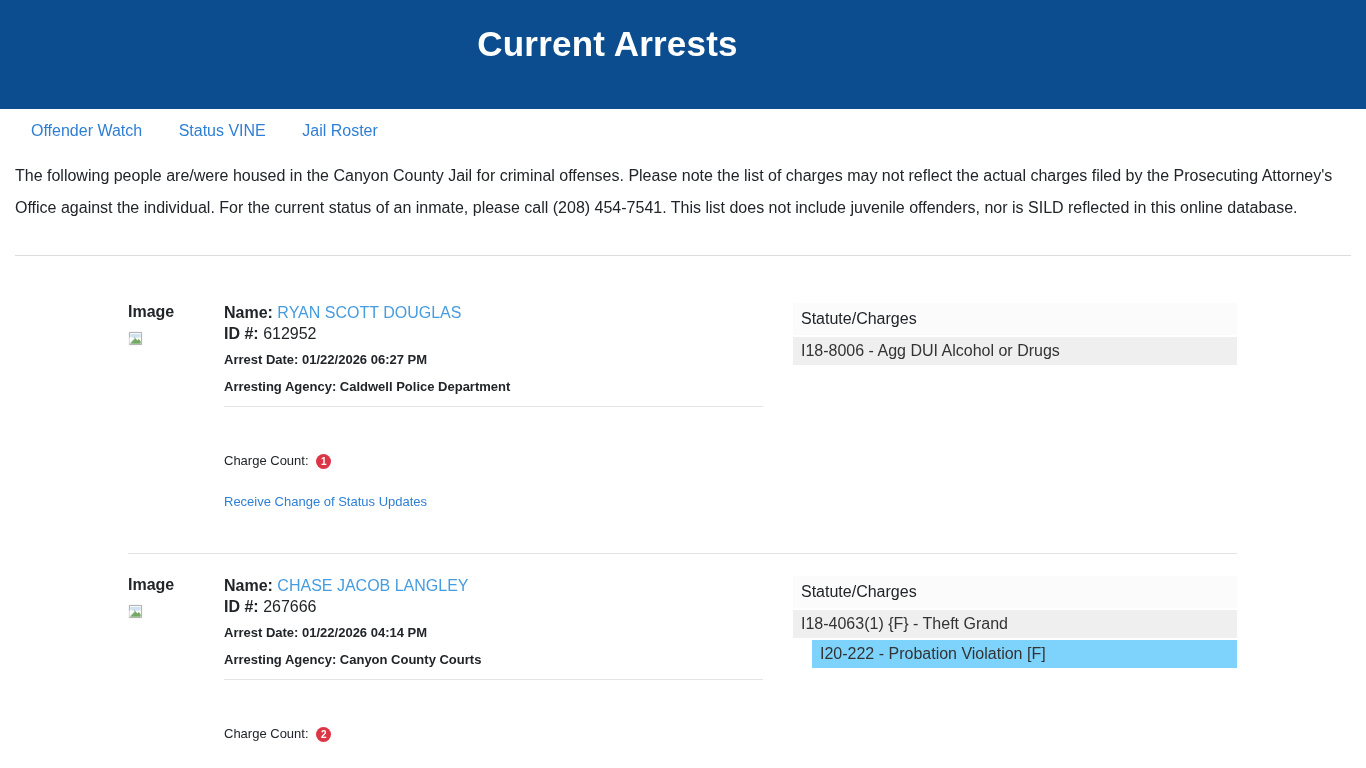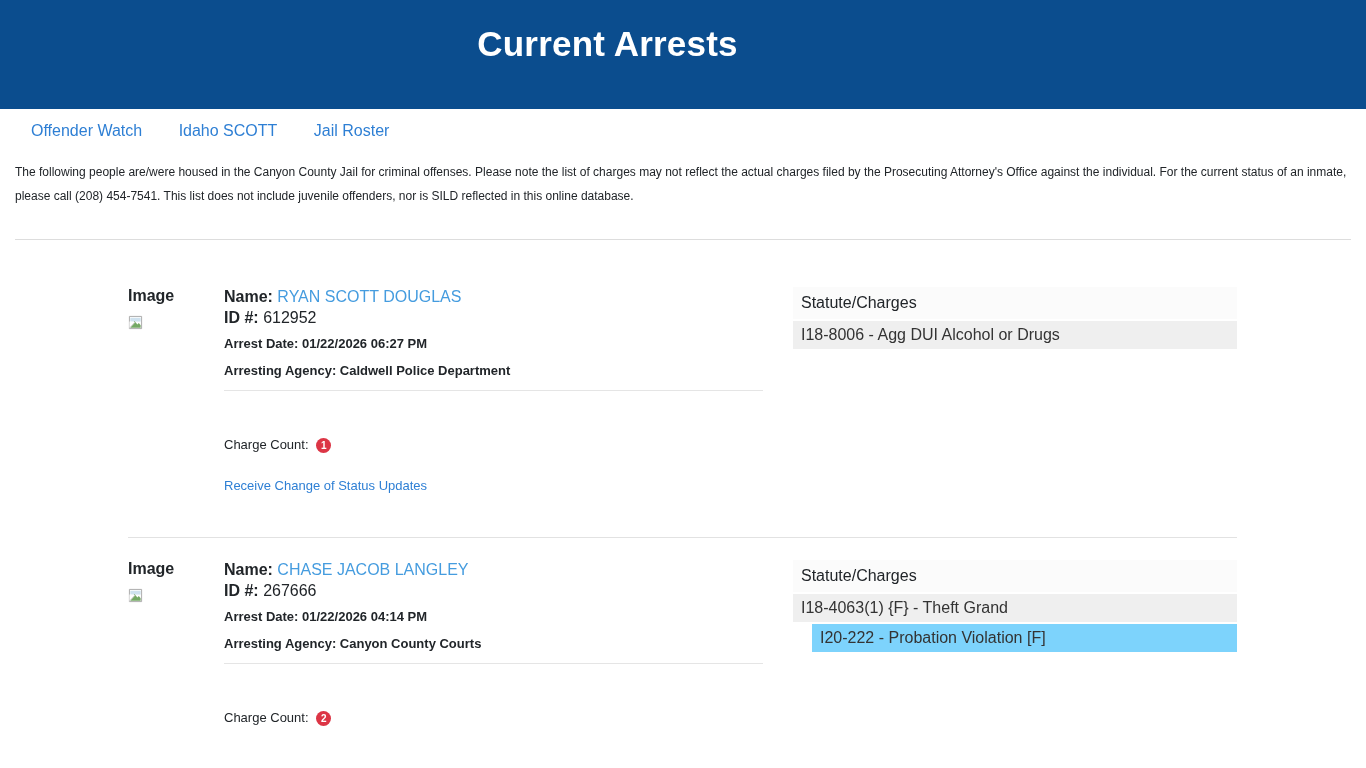--- a/index.html
+++ b/index.html
@@ -169,7 +169,7 @@
 
 <nav class="topnav">
   <a href="#">Offender Watch</a>
-  <a href="#">Idaho SCOTT</a>
+  <a href="#">Status VINE</a>
   <a href="#">Jail Roster</a>
 </nav>
 

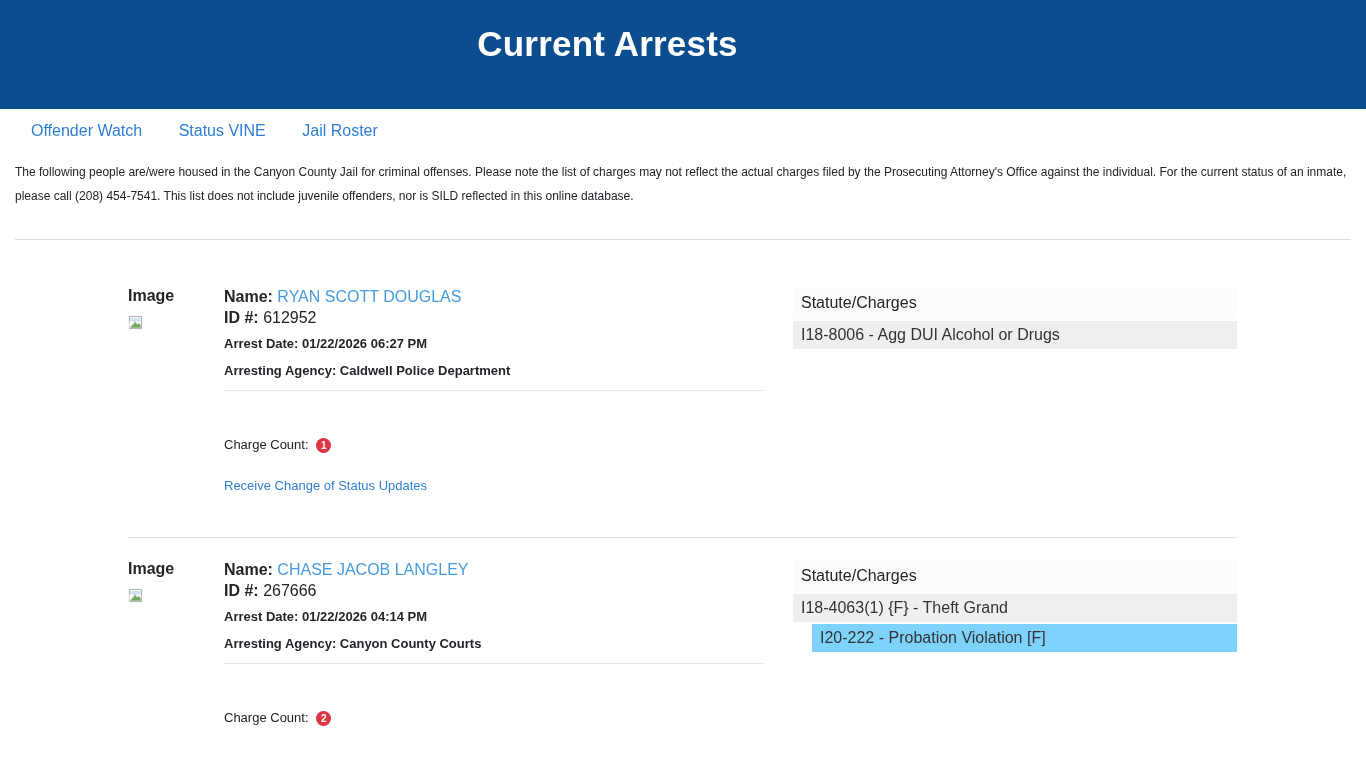--- a/index.html
+++ b/index.html
@@ -43,8 +43,8 @@
   
   .intro {
     margin: 11px 15px 0 15px;
-    font-size: 12px;
-    line-height: 24px;
+    font-size: 16px;
+    line-height: 32px;
     color: #212529;
   }
   hr.page-rule {

